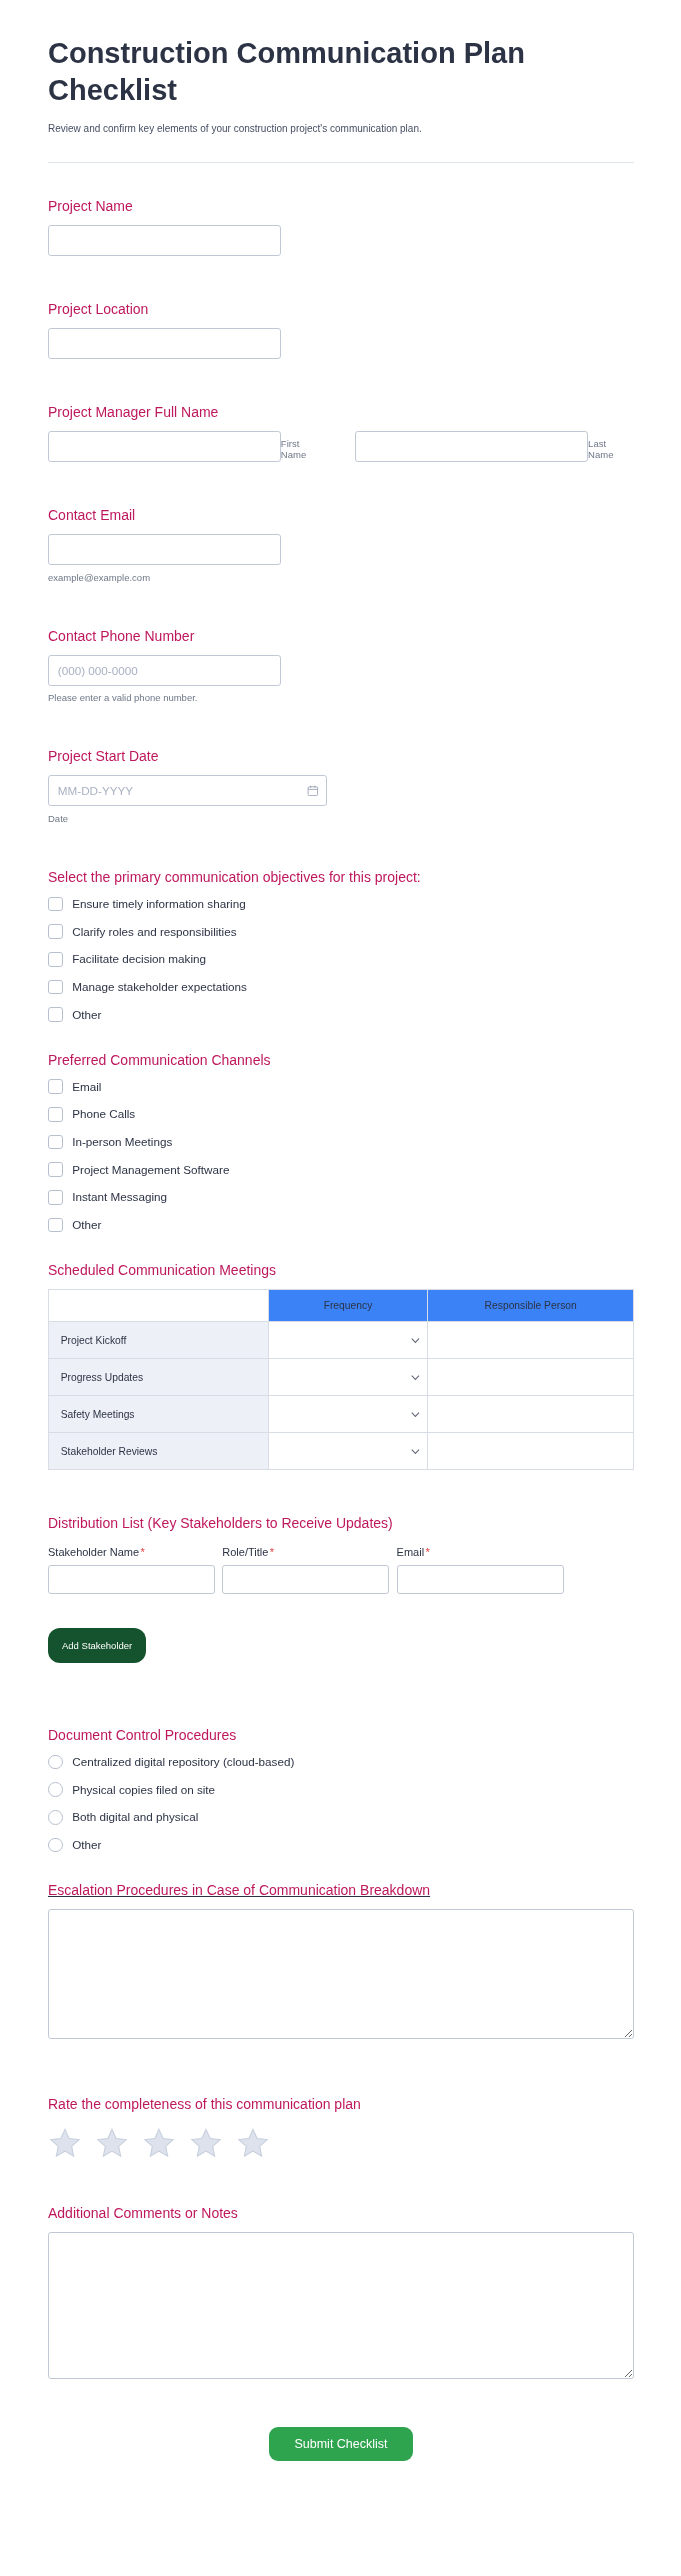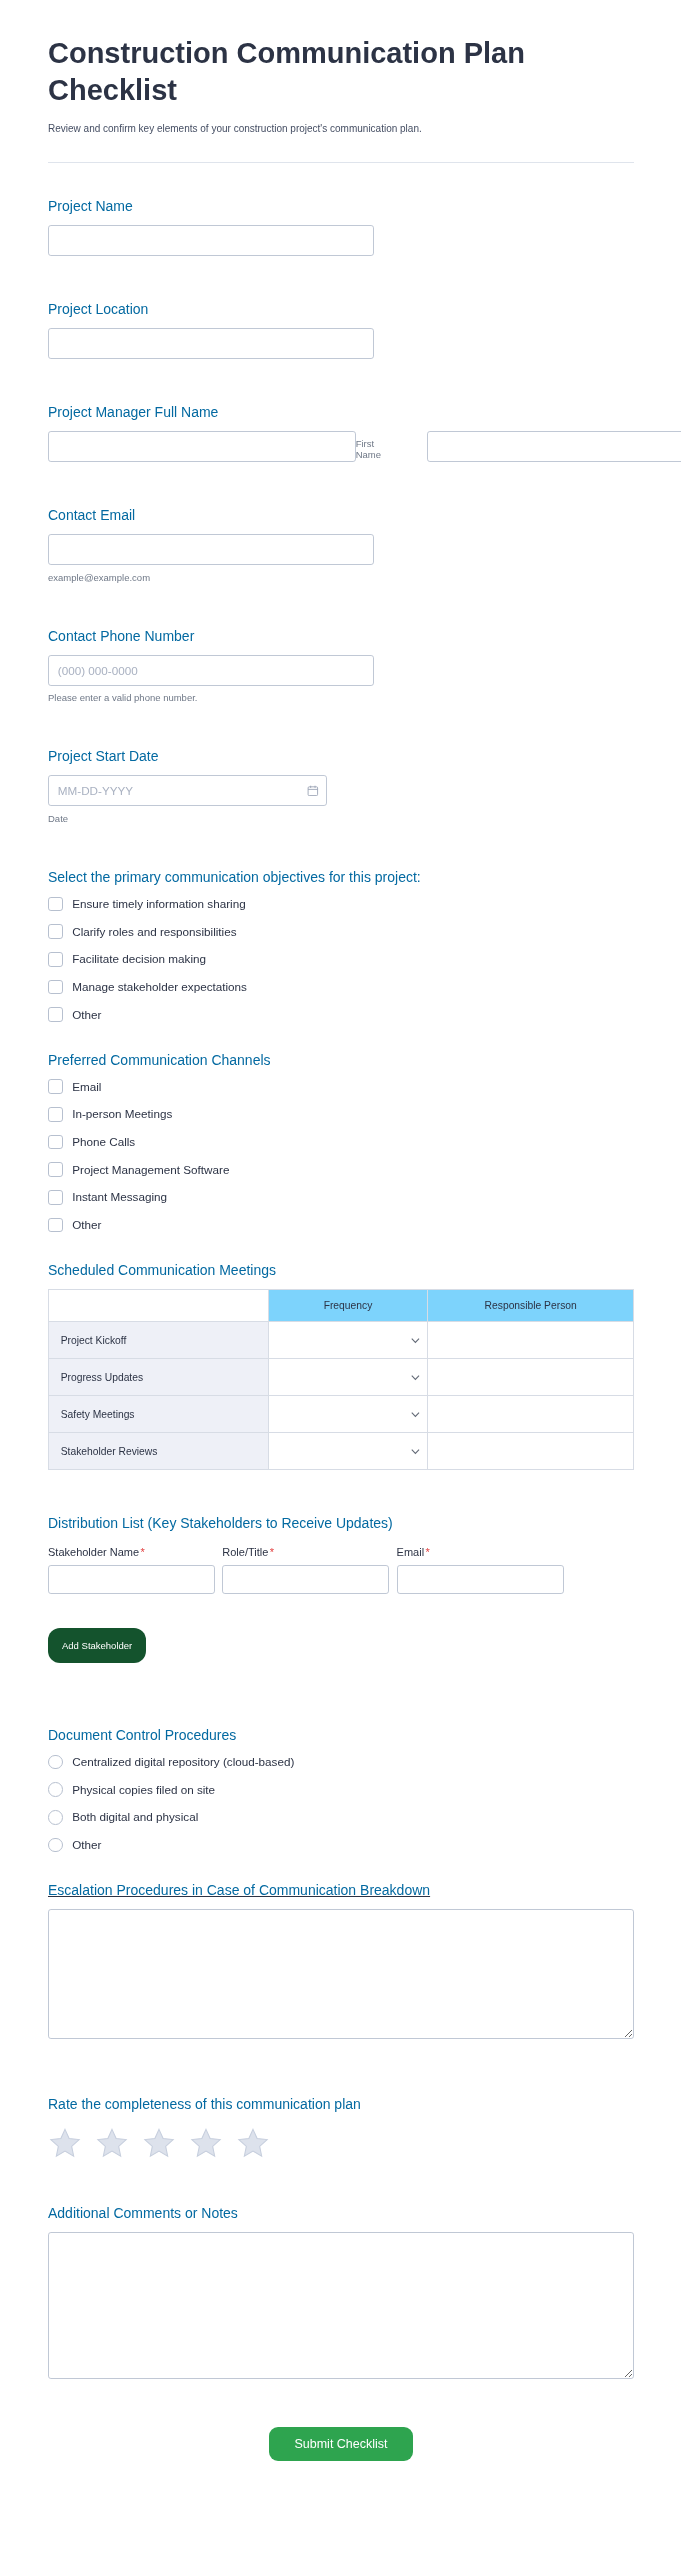--- a/index.html
+++ b/index.html
@@ -28,7 +28,7 @@
     display: block;
     font-size: 14px;
     font-weight: 500;
-    color: #0369a1;
+    color: #be185d;
     margin-bottom: 11px;
   }
 

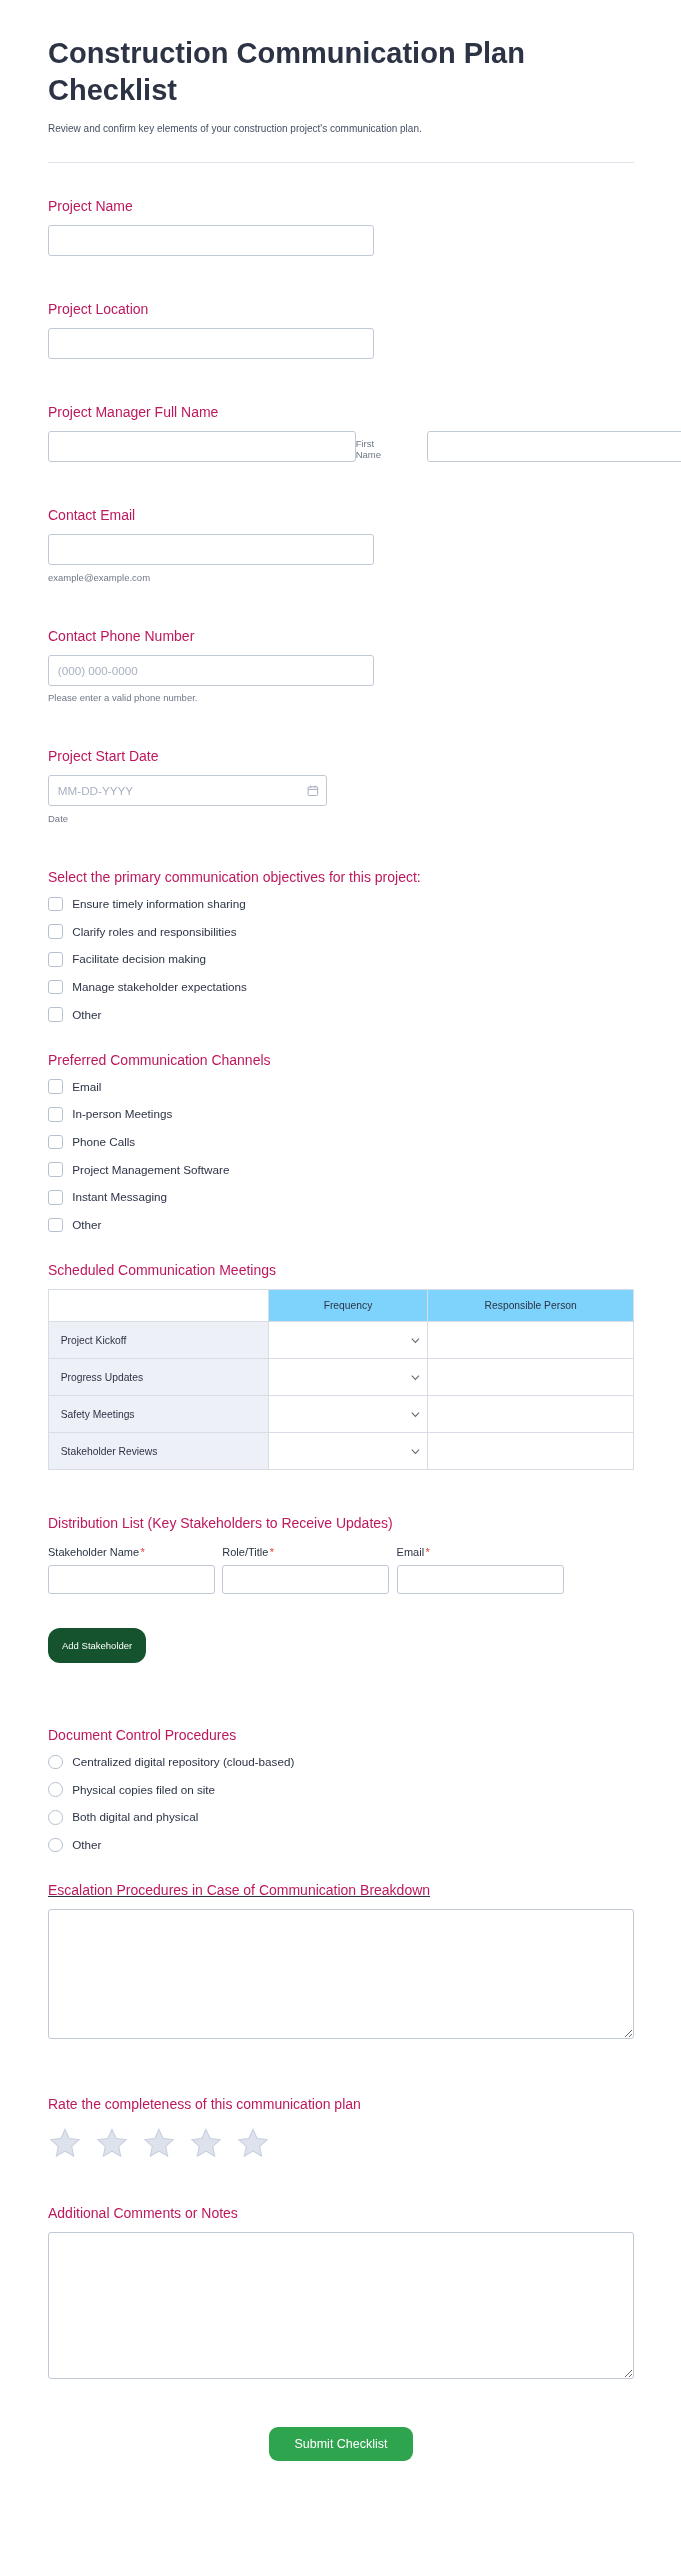--- a/index.html
+++ b/index.html
@@ -45,7 +45,7 @@
     display: block;
   }
   .text-input::placeholder { color: #a9b1c1; }
-  .w-half { width: 326px; }
+  .w-half { width: 233px; }
 
   .name-row { display: flex; gap: 28px; }
   .name-col { display: flex; flex-direction: row; }

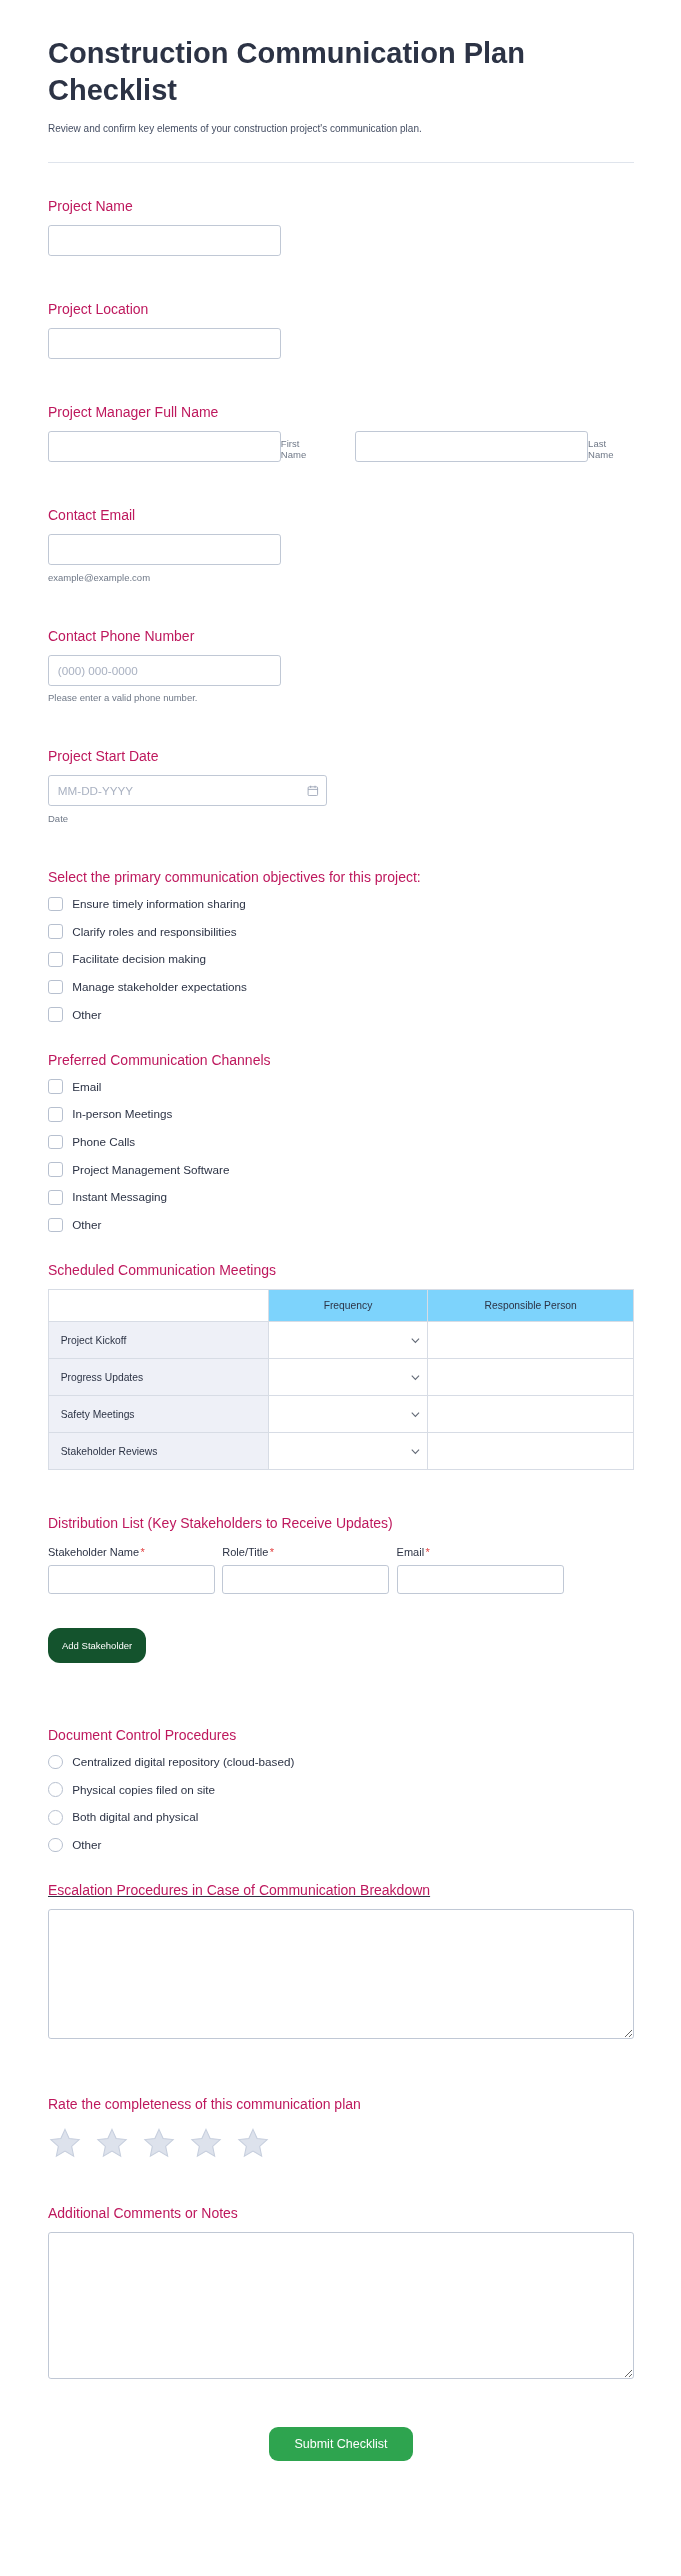--- a/index.html
+++ b/index.html
@@ -222,11 +222,11 @@
     </div>
     <div class="opt-row">
       <span class="checkbox"></span>
+      <span class="opt-label">Phone Calls</span>
+    </div>
+    <div class="opt-row">
+      <span class="checkbox"></span>
       <span class="opt-label">In-person Meetings</span>
-    </div>
-    <div class="opt-row">
-      <span class="checkbox"></span>
-      <span class="opt-label">Phone Calls</span>
     </div>
     <div class="opt-row">
       <span class="checkbox"></span>

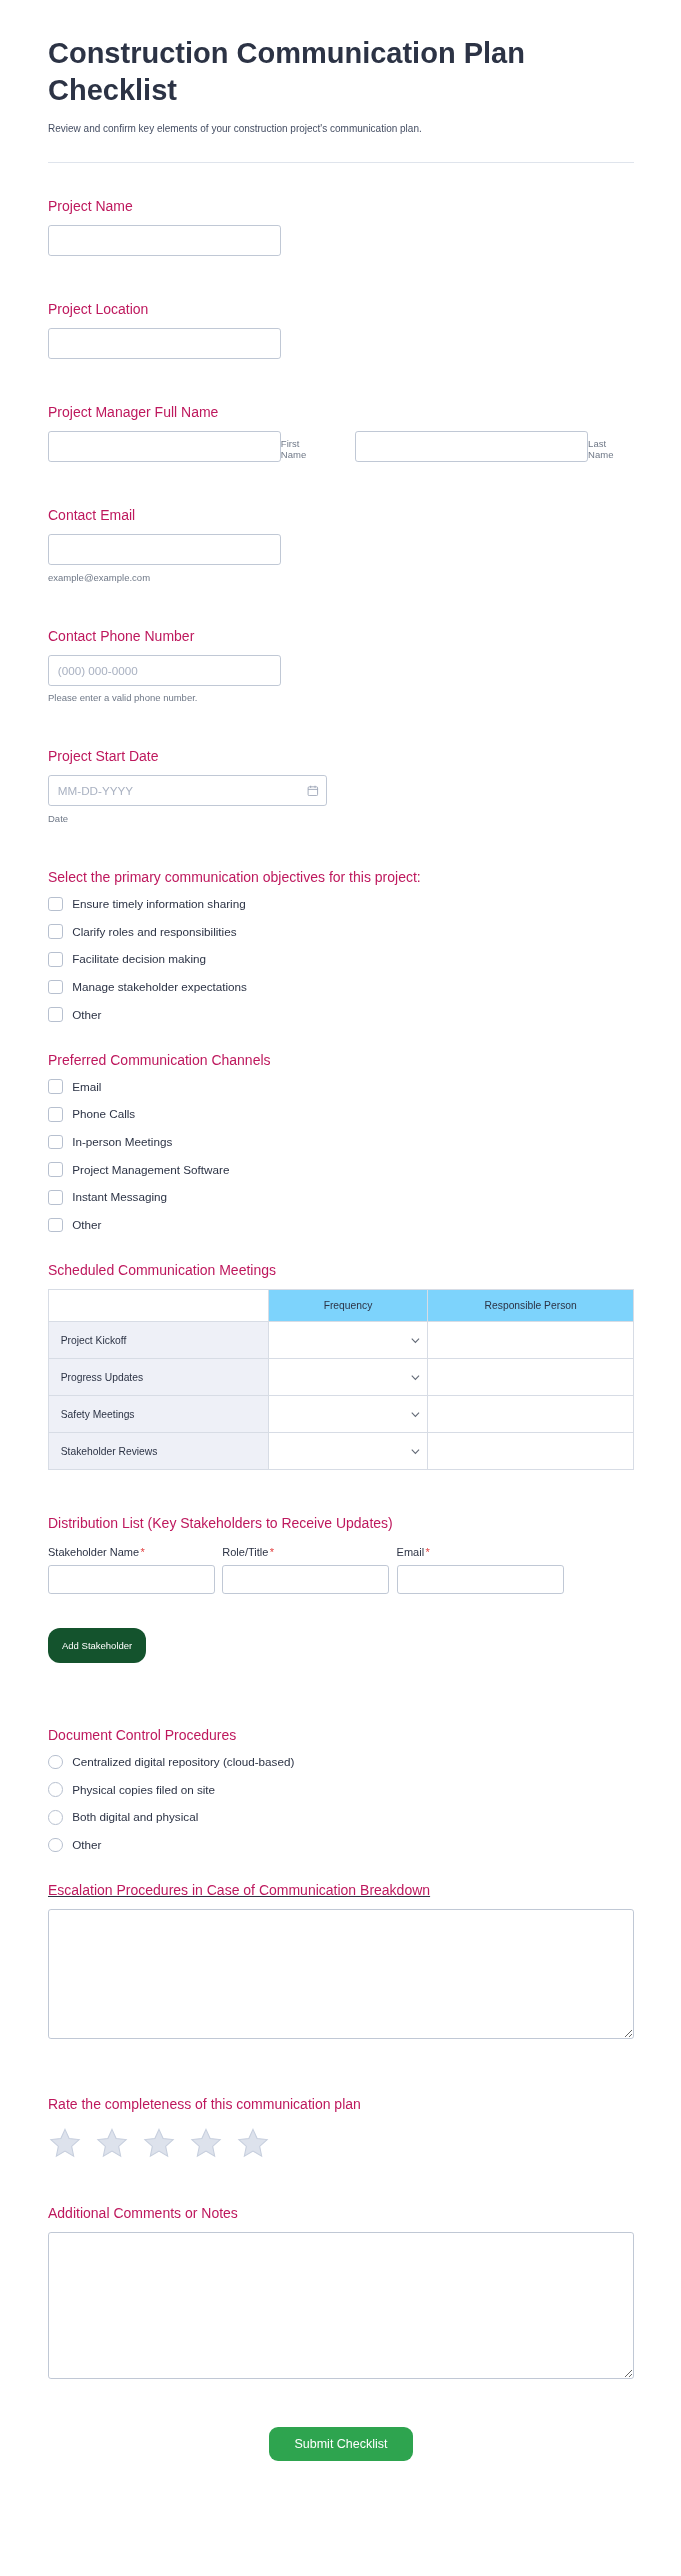--- a/index.html
+++ b/index.html
@@ -71,7 +71,7 @@
   table.matrix { width: 586px; border-collapse: collapse; font-size: 10.3px; }
   table.matrix th, table.matrix td { border: 0.7px solid #d7dce5; }
   table.matrix thead th {
-    background: #7dd3fc; height: 32px;
+    background: #3b82f6; height: 32px;
     font-weight: 500; color: #2c3345; text-align: center;
   }
   table.matrix thead th.corner { background: #ffffff; }

